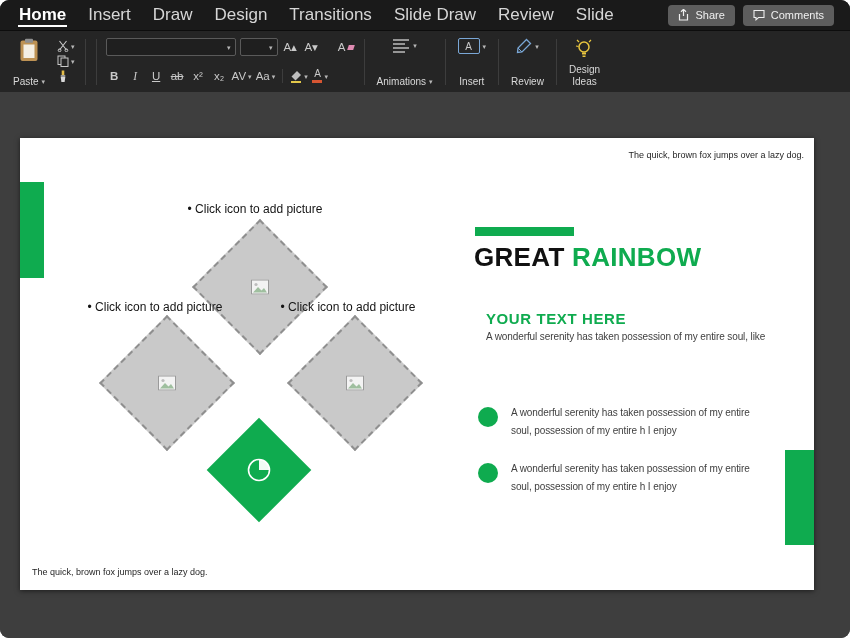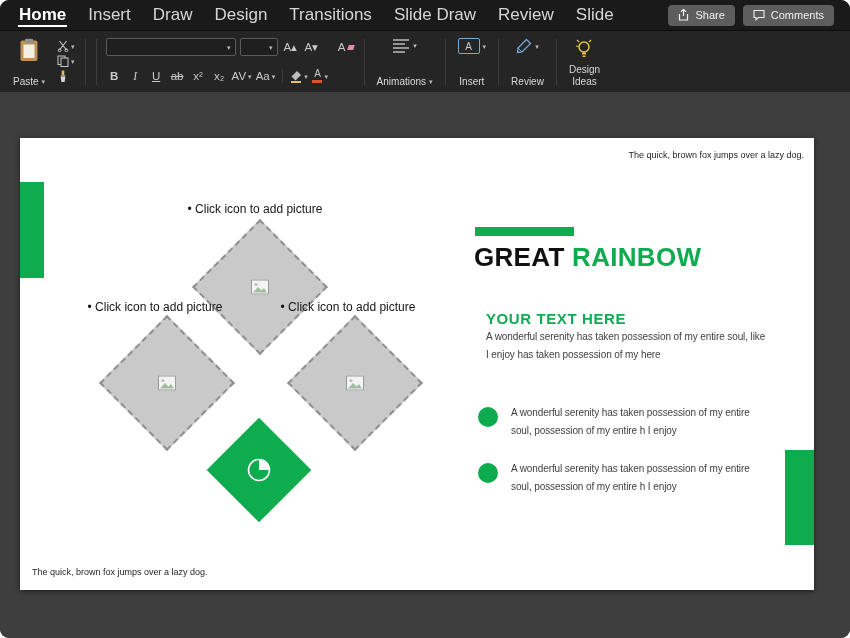--- a/index.html
+++ b/index.html
@@ -345,7 +345,6 @@
 
       <div class="body-text">
         <div>A wonderful serenity has taken possession of my entire soul, like</div>
-        <div>I enjoy has taken possession of my here</div>
       </div>
 
       <div class="bullet b1">

